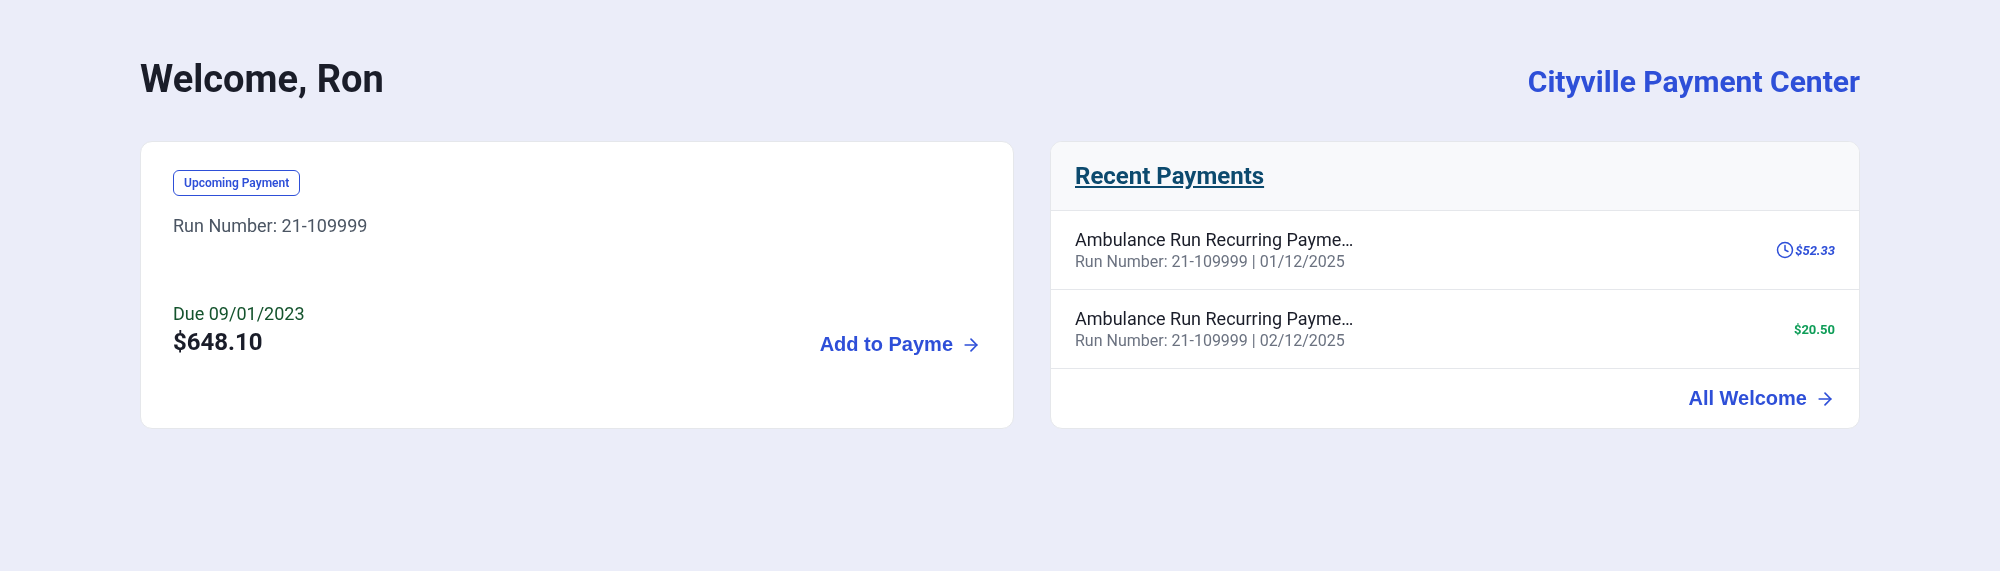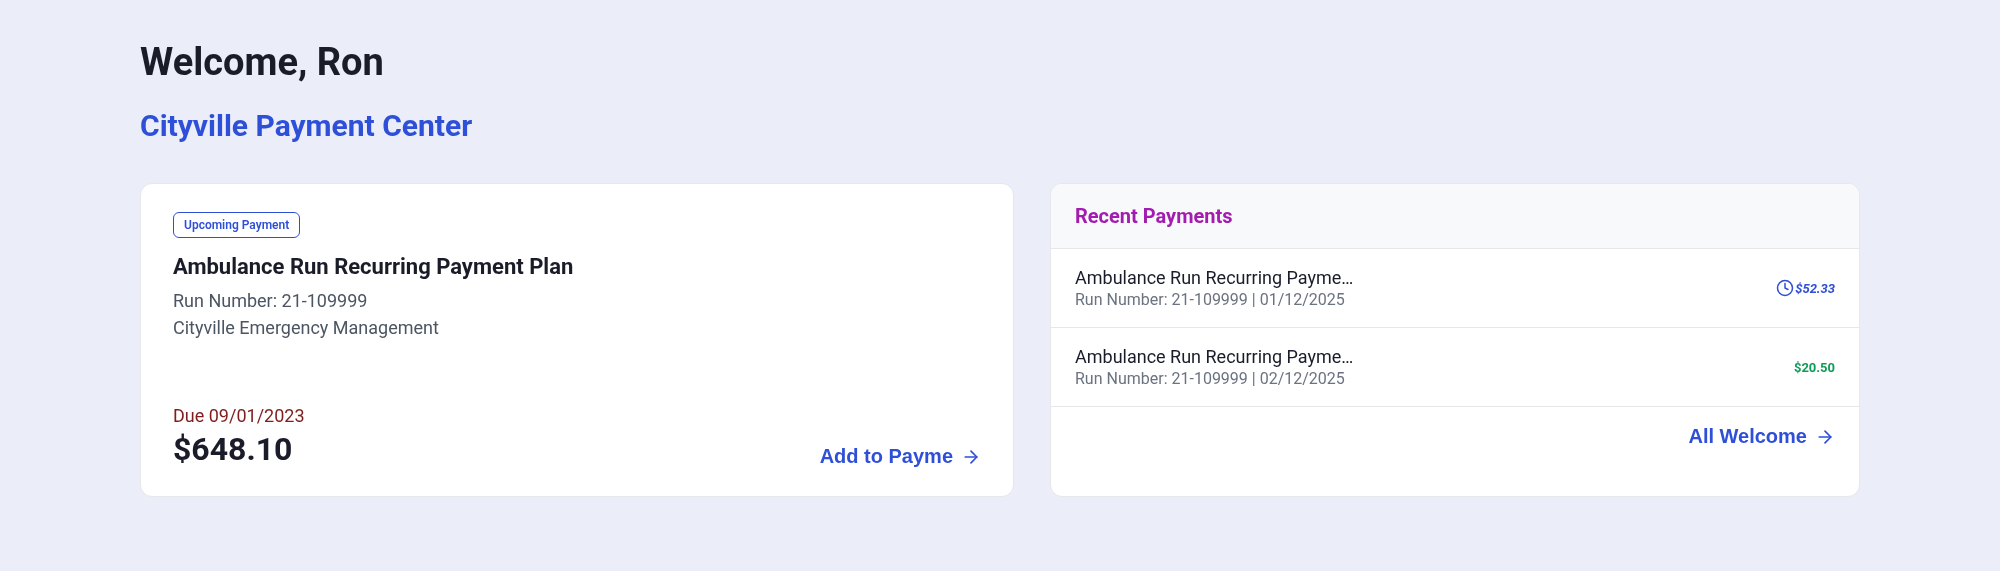--- a/index.html
+++ b/index.html
@@ -18,7 +18,6 @@
       justify-content: space-between;
       align-items: baseline;
       margin-bottom: 40px;
-      flex-direction: column;
     }
     .welcome-title {
       font-size: 38px;

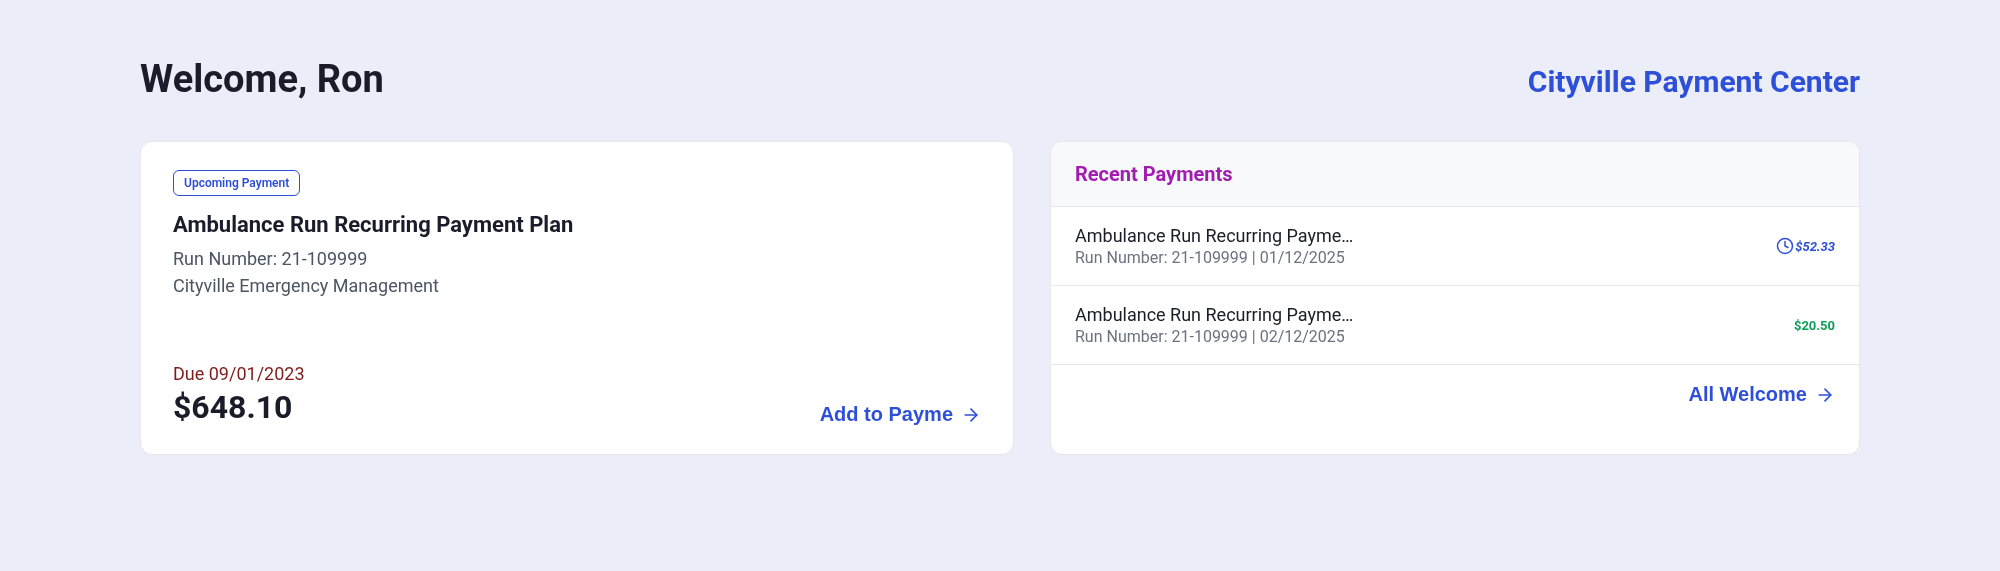--- a/index.html
+++ b/index.html
@@ -110,9 +110,10 @@
       border-bottom: 1px solid #e5e7eb;
     }
     .recent-title {
-      font-size: 20px;
-      font-weight: 700;
-      color: #a21caf;
+      font-size: 24px;
+      font-weight: 700;
+      color: #0c4a6e;
+      text-decoration: underline;
     }
     .payment-row {
       display: flex;

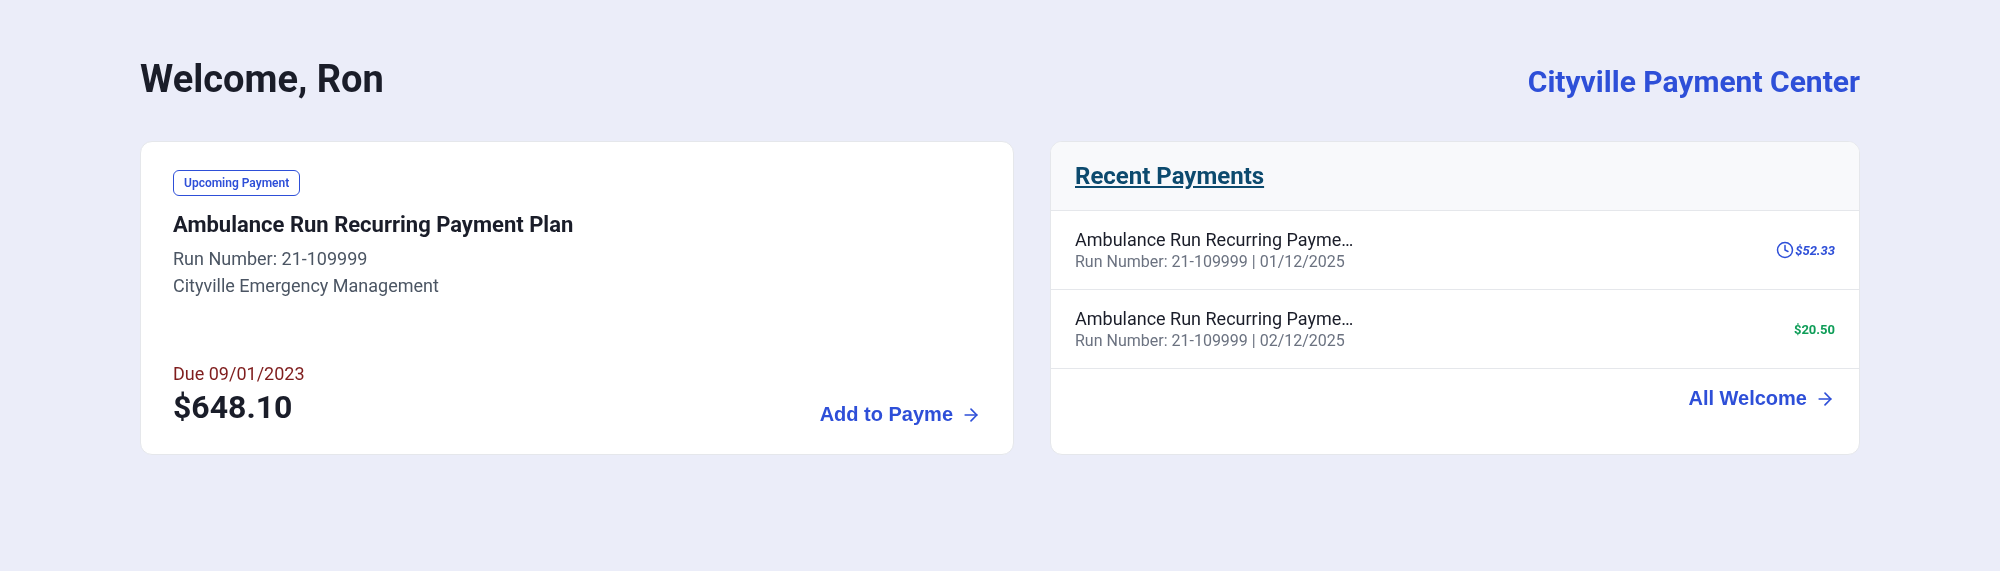--- a/index.html
+++ b/index.html
@@ -181,7 +181,6 @@
 
   <div class="card upcoming-card">
     <div class="badge">Upcoming Payment</div>
-    <div class="plan-title">Ambulance Run Recurring Payment Plan</div>
     <div class="plan-line">Run Number: 21-109999</div>
     <div class="plan-line">Cityville Emergency Management</div>
     <div class="upcoming-footer">

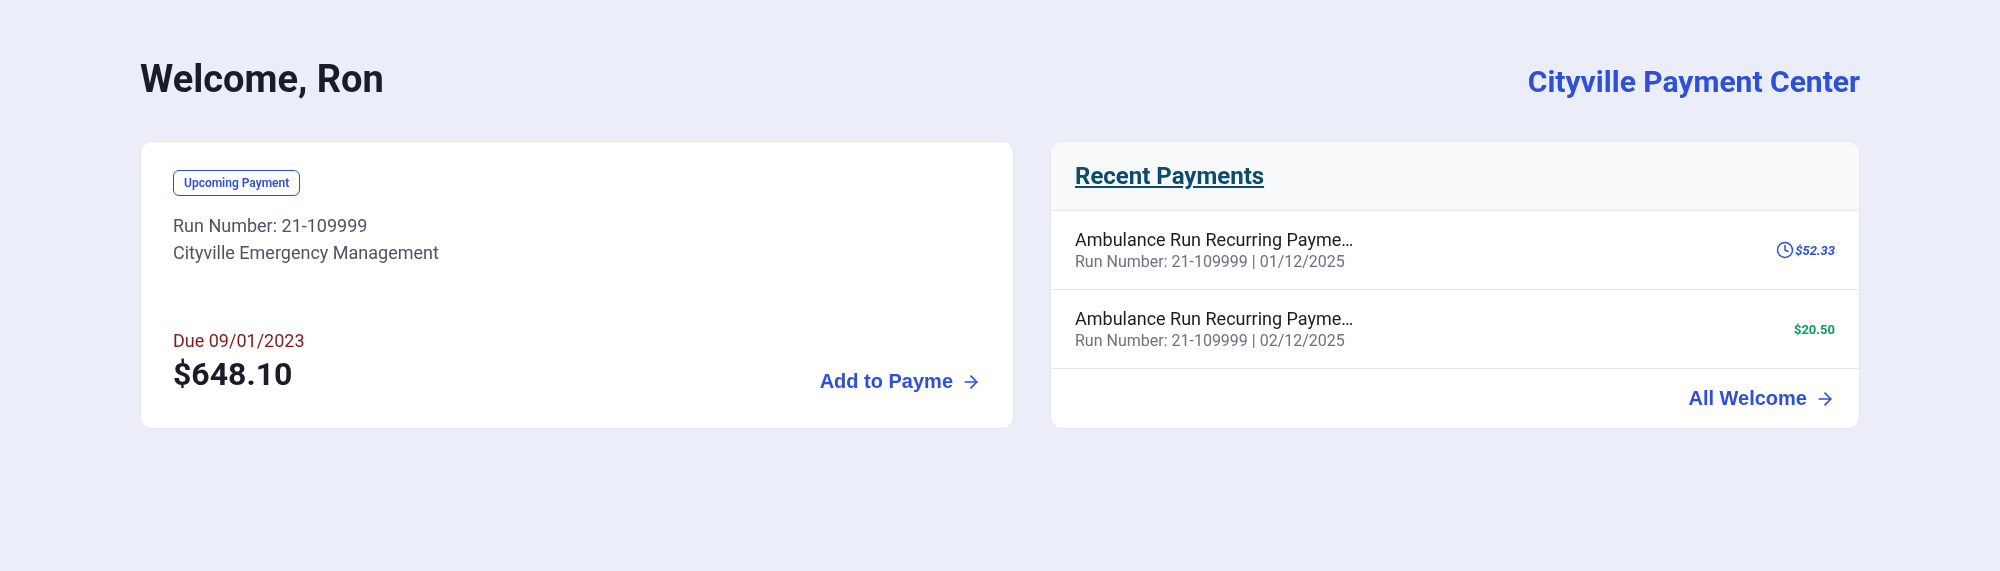--- a/index.html
+++ b/index.html
@@ -182,7 +182,6 @@
   <div class="card upcoming-card">
     <div class="badge">Upcoming Payment</div>
     <div class="plan-line">Run Number: 21-109999</div>
-    <div class="plan-line">Cityville Emergency Management</div>
     <div class="upcoming-footer">
       <div>
         <div class="due-date">Due 09/01/2023</div>

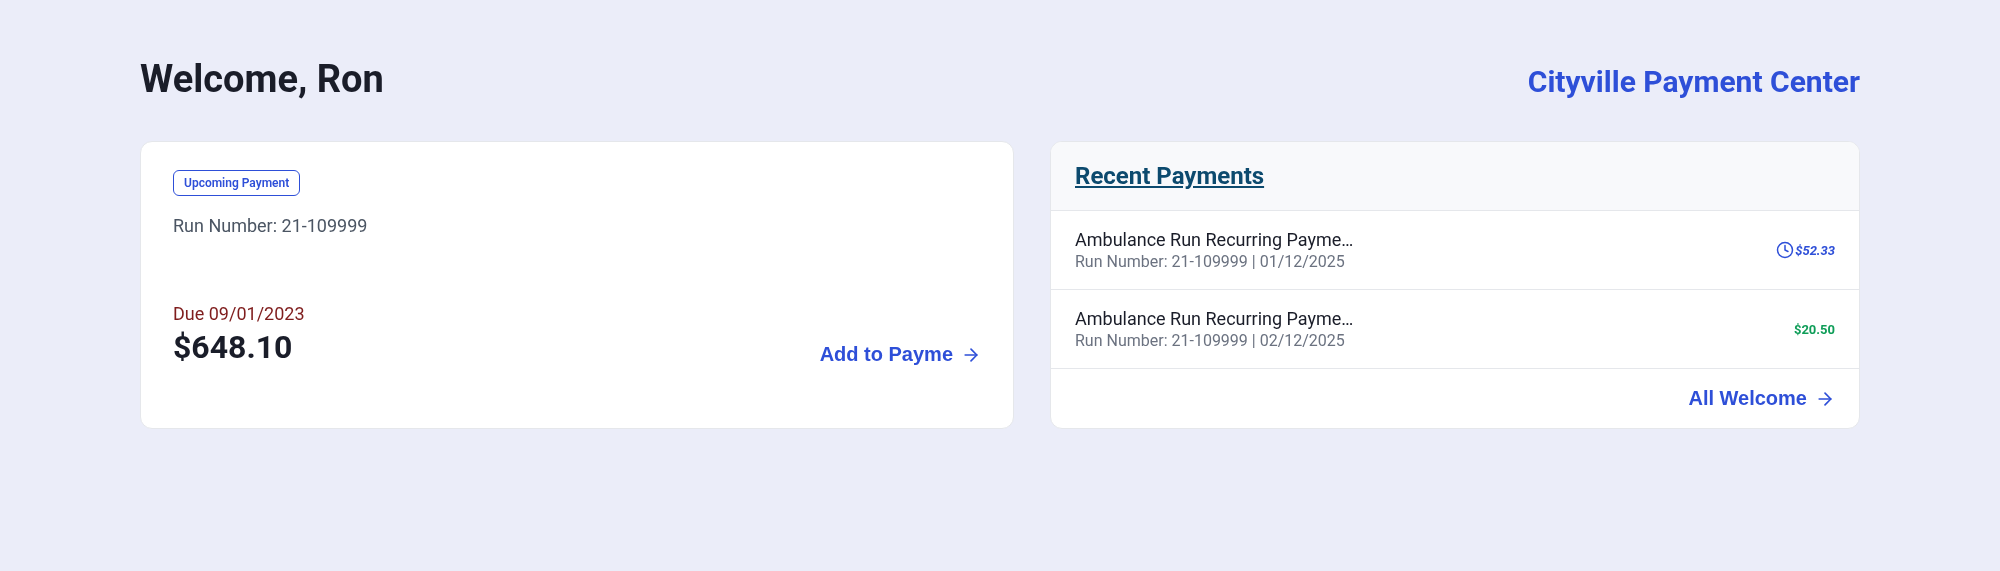--- a/index.html
+++ b/index.html
@@ -77,7 +77,7 @@
     }
     .due-date {
       font-size: 18px;
-      color: #7f1d1d;
+      color: #14532d;
       margin-bottom: 4px;
     }
     .amount {

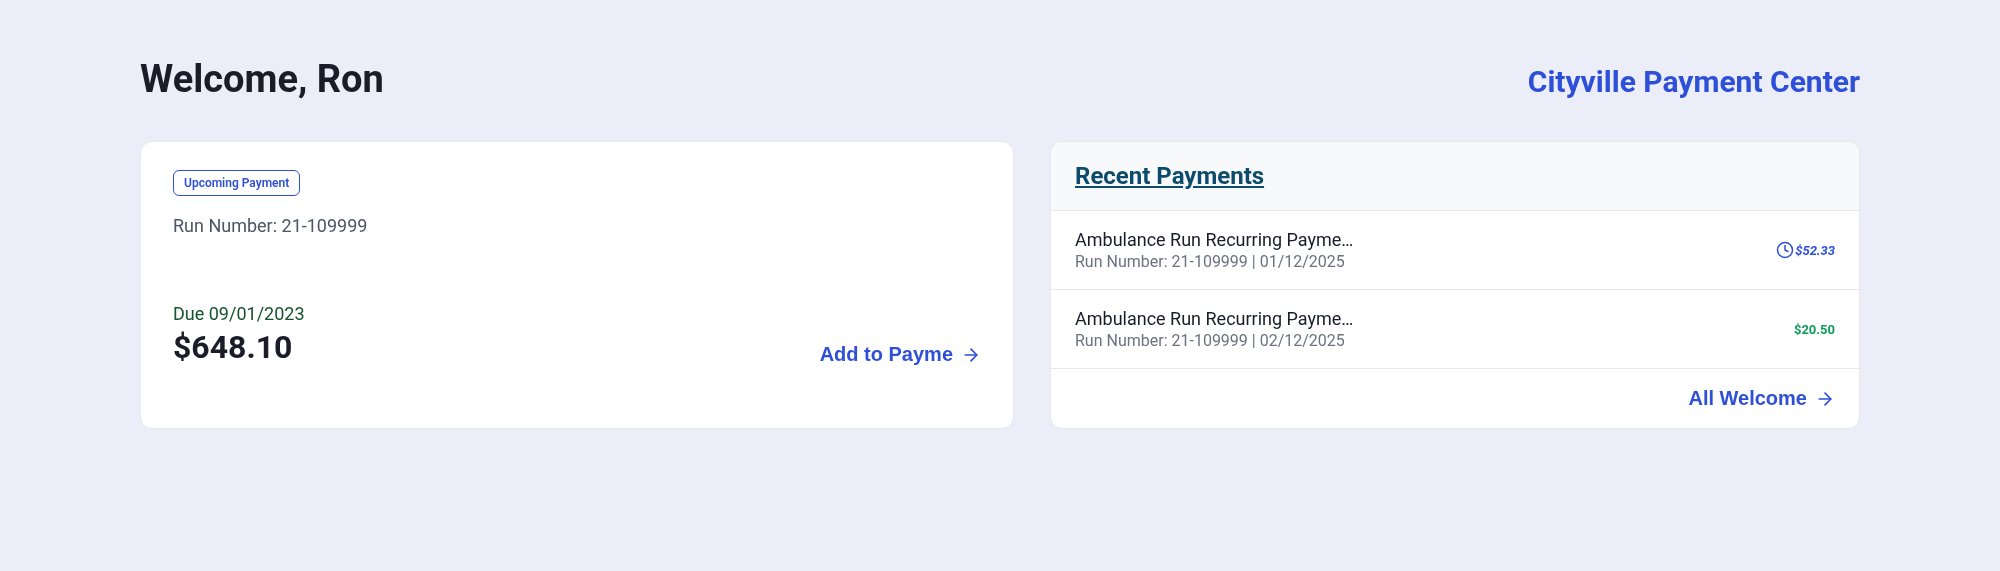--- a/index.html
+++ b/index.html
@@ -81,7 +81,7 @@
       margin-bottom: 4px;
     }
     .amount {
-      font-size: 32px;
+      font-size: 24px;
       font-weight: 700;
       color: #1a1d29;
     }

